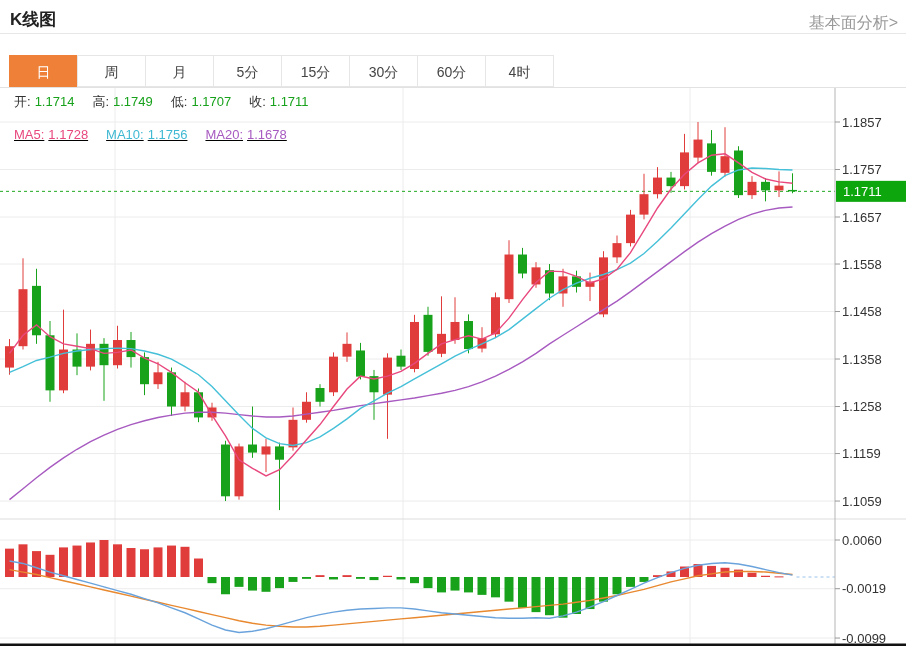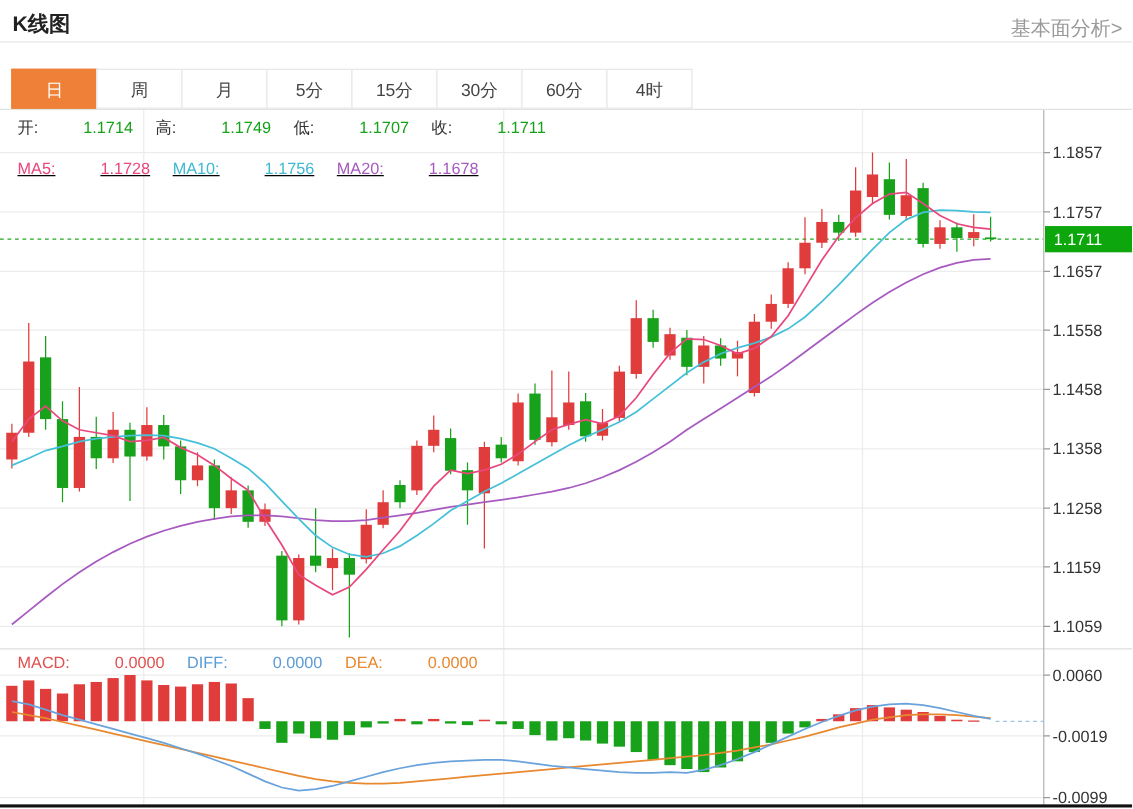--- a/index.html
+++ b/index.html
@@ -15,7 +15,7 @@
   .tab.active{background:#ee8137;border-color:#ee8137;color:#fff;}
   .legend{position:absolute;left:14px;font-size:13px;white-space:nowrap;z-index:5;}
   .legend span{margin-right:4px;}
-  .legend .gap{margin-right:18px;margin-left:32px;}
+  .legend .gap{margin-right:18px;}
   svg{position:absolute;left:0;top:88px;}
 </style>
 </head>

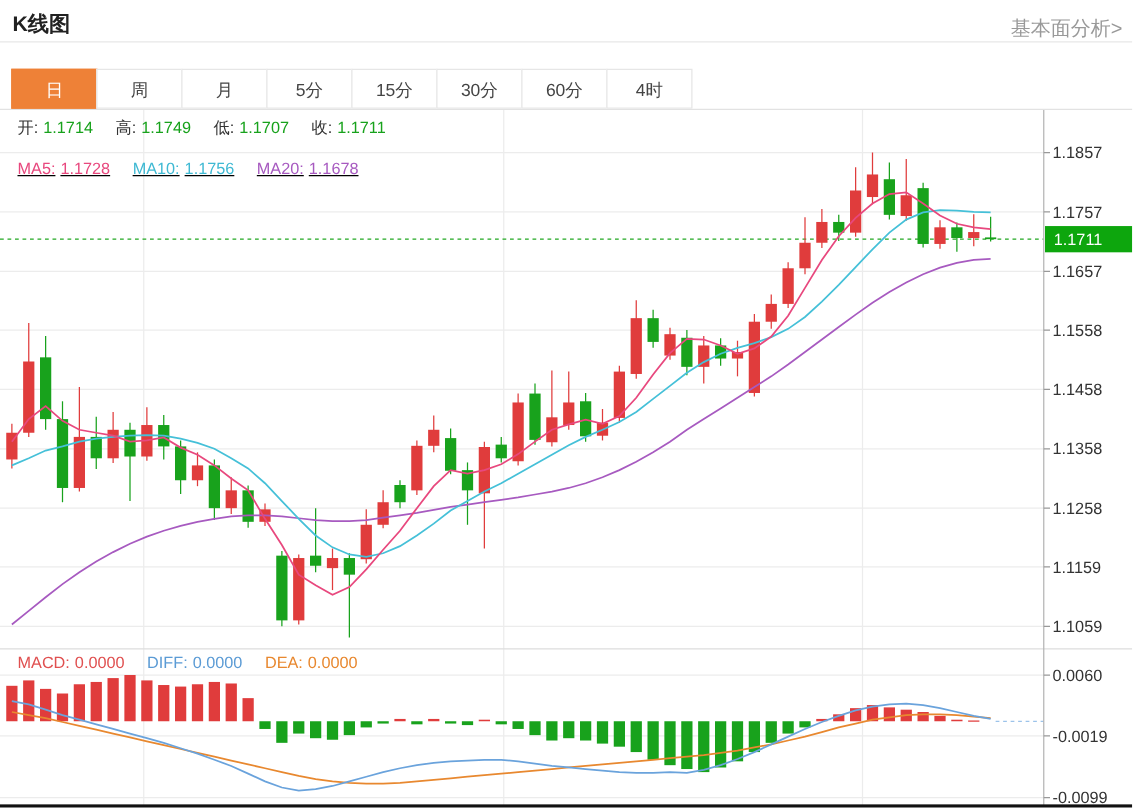--- a/index.html
+++ b/index.html
@@ -40,7 +40,6 @@
 
   <div class="legend" style="top:93px;"><span style="color: rgb(51, 51, 51);">开:</span><span class="gap" style="color: rgb(24, 162, 28);">1.1714</span><span style="color: rgb(51, 51, 51);">高:</span><span class="gap" style="color: rgb(24, 162, 28);">1.1749</span><span style="color: rgb(51, 51, 51);">低:</span><span class="gap" style="color: rgb(24, 162, 28);">1.1707</span><span style="color: rgb(51, 51, 51);">收:</span><span class="gap" style="color: rgb(24, 162, 28);">1.1711</span></div>
   <div class="legend" style="top:127px;text-decoration:underline;"><span style="color: rgb(232, 72, 126);">MA5:</span><span class="gap" style="color: rgb(232, 72, 126);">1.1728</span><span style="color: rgb(63, 185, 211);">MA10:</span><span class="gap" style="color: rgb(63, 185, 211);">1.1756</span><span style="color: rgb(167, 90, 192);">MA20:</span><span class="gap" style="color: rgb(167, 90, 192);">1.1678</span></div>
-  <div class="legend" style="top:522px;"><span style="color: rgb(224, 80, 80);">MACD:</span><span class="gap" style="color: rgb(224, 80, 80);">0.0000</span><span style="color: rgb(91, 155, 213);">DIFF:</span><span class="gap" style="color: rgb(91, 155, 213);">0.0000</span><span style="color: rgb(232, 136, 47);">DEA:</span><span class="gap" style="color: rgb(232, 136, 47);">0.0000</span></div>
 
   <svg width="906" height="559" viewBox="0 0 906 559">
       <line x1="0" y1="34" x2="835" y2="34" stroke="#ececec" stroke-width="1"></line>

